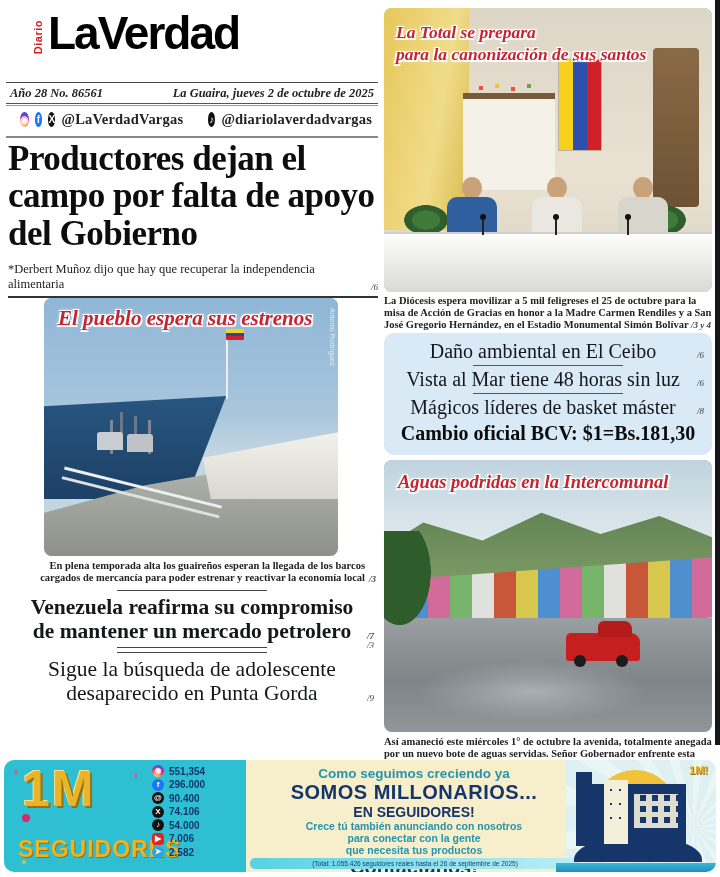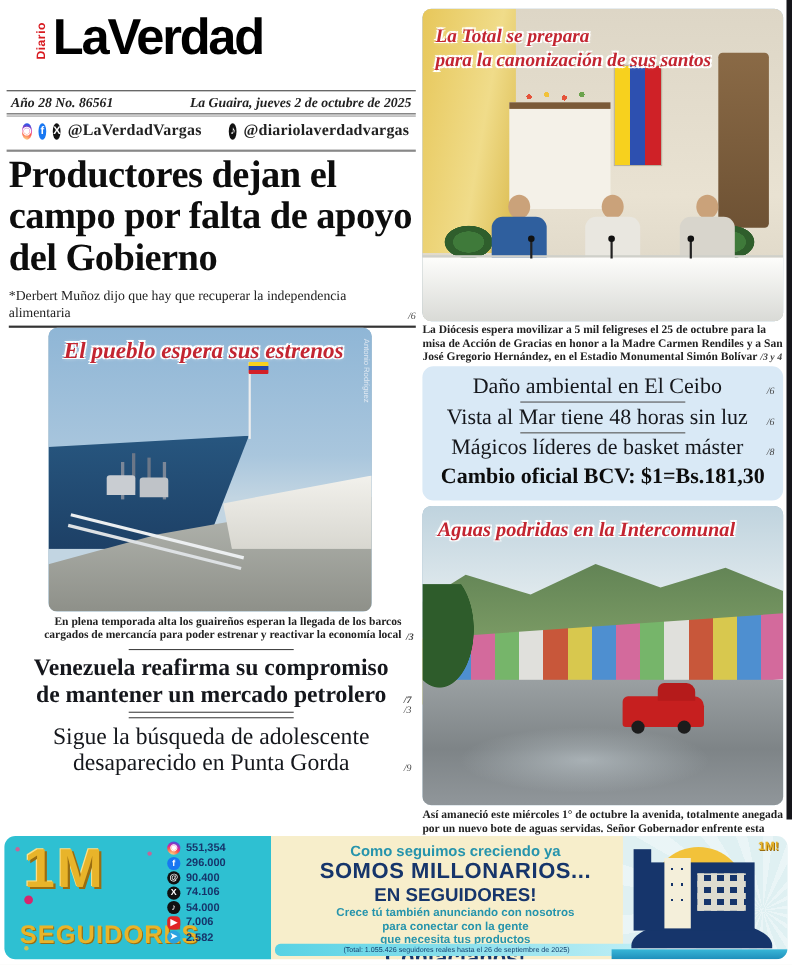--- a/index.html
+++ b/index.html
@@ -125,7 +125,7 @@
   .bmid { position: absolute; left: 252px; top: 6px; width: 316px; text-align: center; }
   .b-line1 { color: #2694ac; font-size: 13.5px; font-weight: bold; }
   .b-line2 { color: #16356b; font-size: 20px; font-weight: bold; letter-spacing: .5px; }
-  .b-line3 { color: #16356b; font-size: 17px; font-weight: bold; }
+  .b-line3 { color: #16356b; font-size: 14px; font-weight: bold; }
   .b-small { color: #2694ac; font-size: 10.5px; font-weight: bold; line-height: 1.15; }
   .b-cta { color: #16356b; font-size: 20px; font-weight: bold; }
   .b-foot { position: absolute; left: 246px; bottom: 3px; width: 330px; height: 11px; border-radius: 5px;

